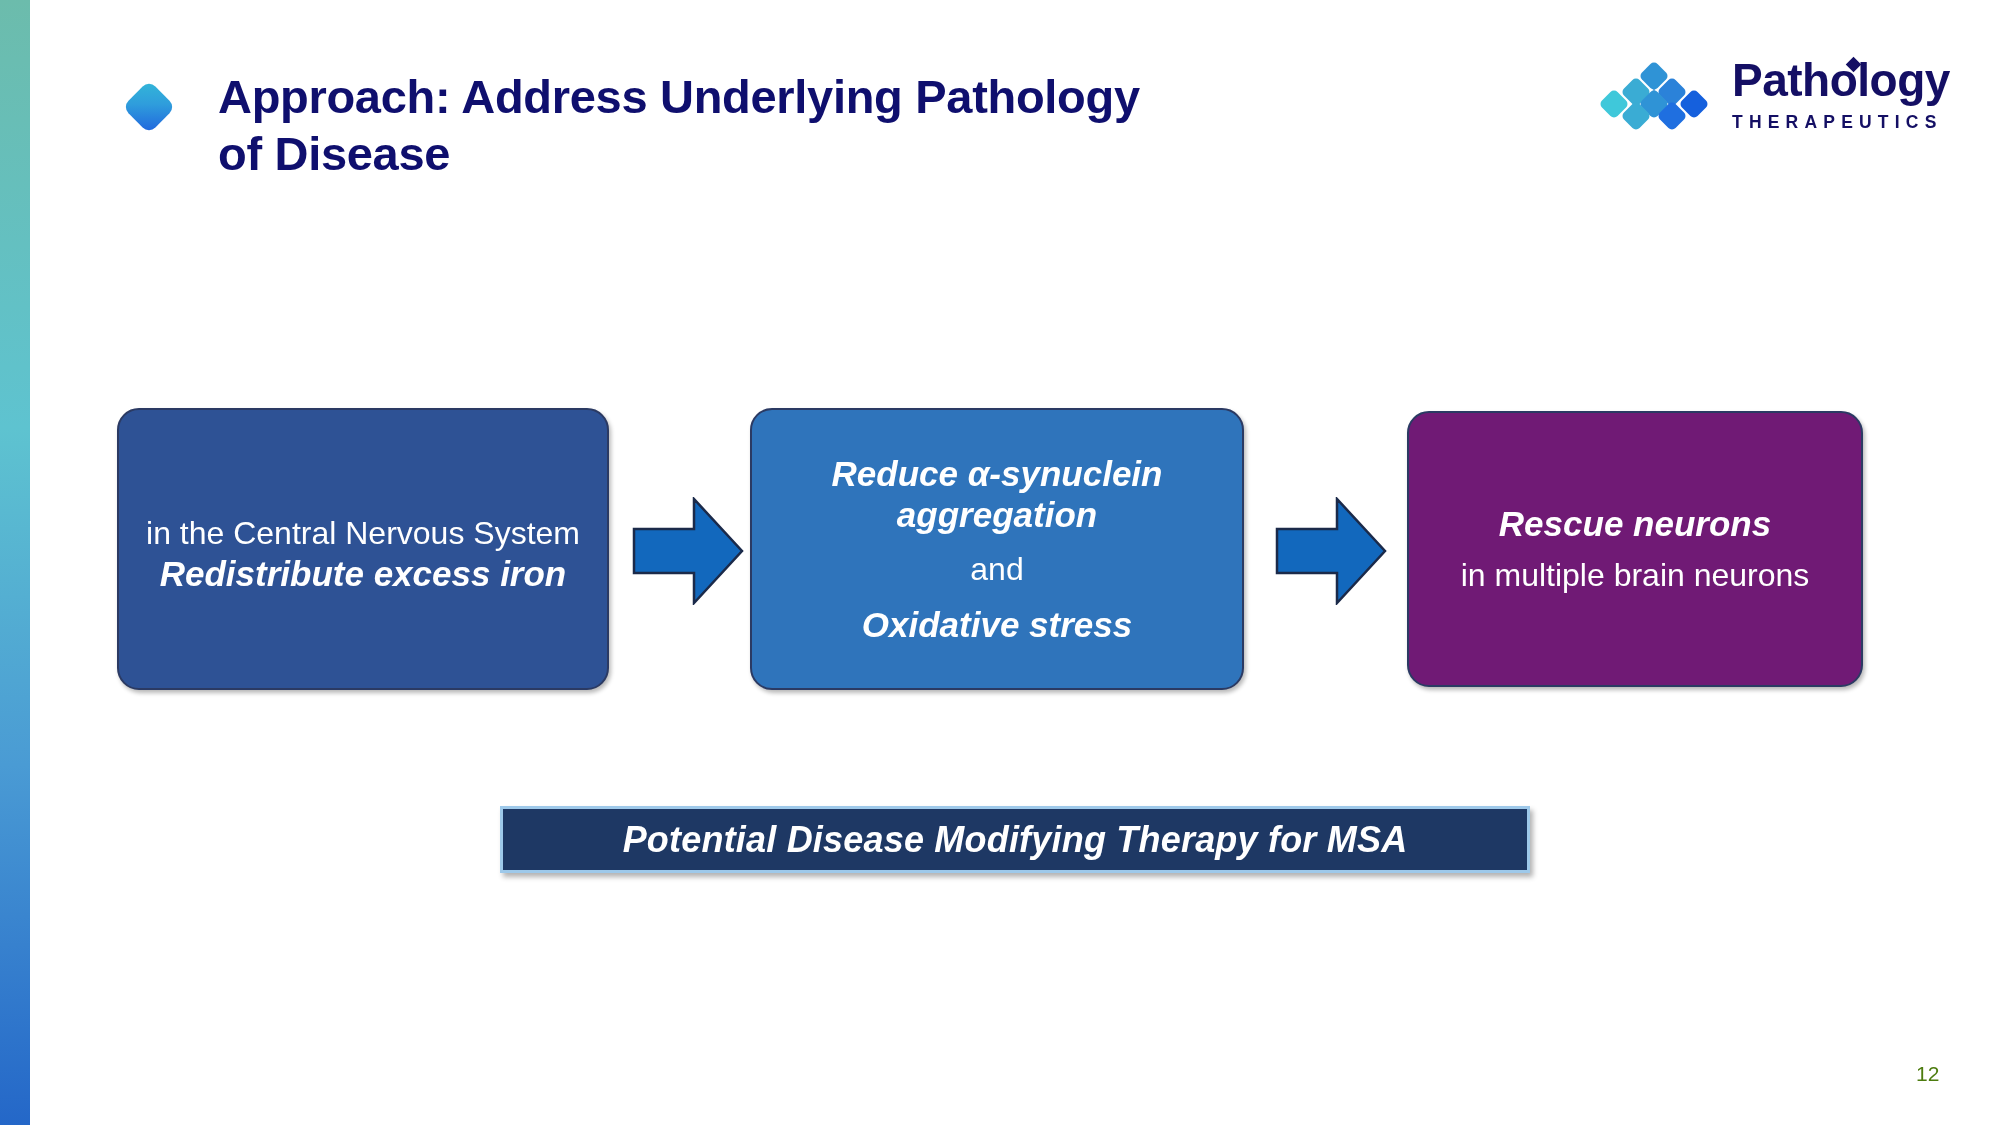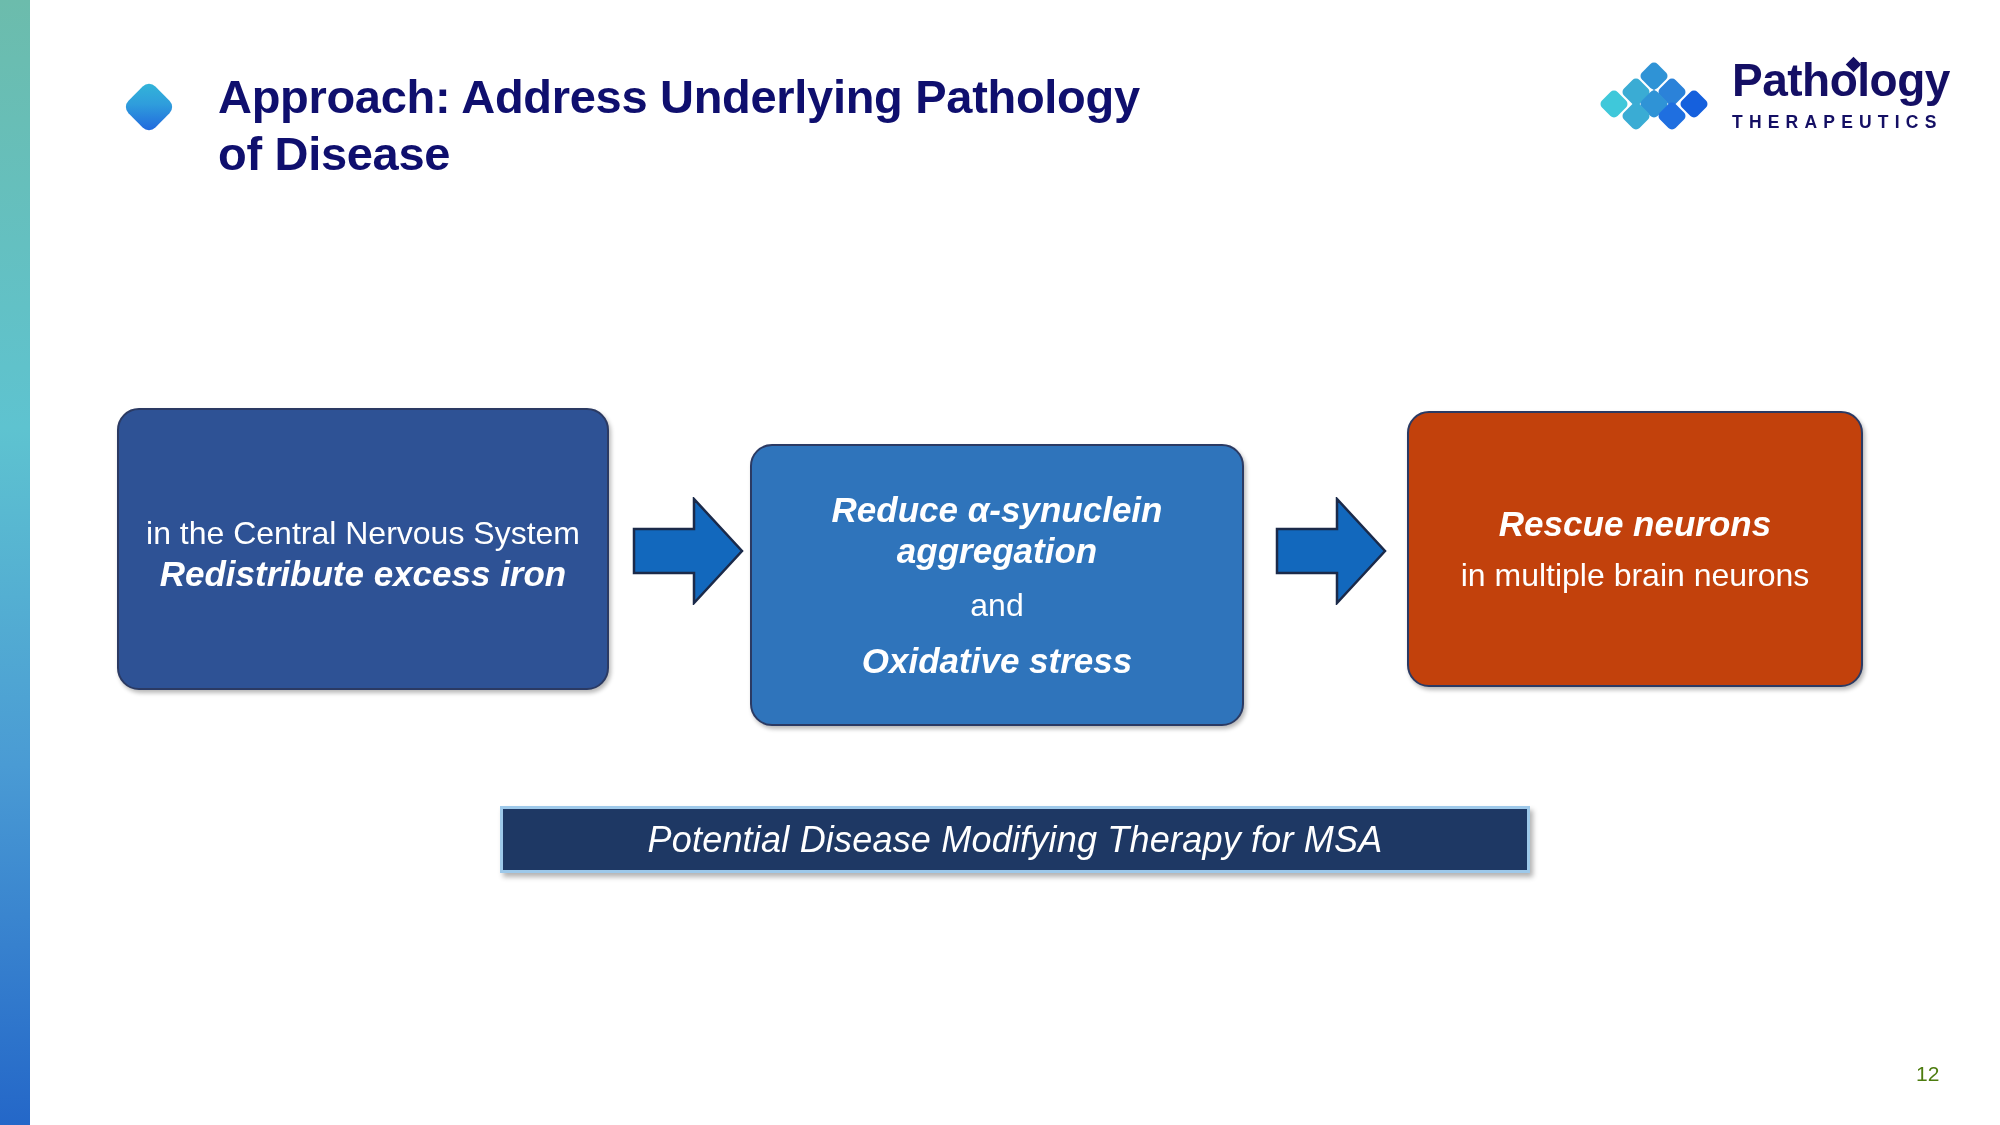--- a/index.html
+++ b/index.html
@@ -134,7 +134,6 @@
     left: 750px; top: 408px;
     width: 494px; height: 282px;
     background: #2f74bb;
-    margin-top: 36px;
   }
   #flow-box-3 {
     left: 1407px; top: 411px;

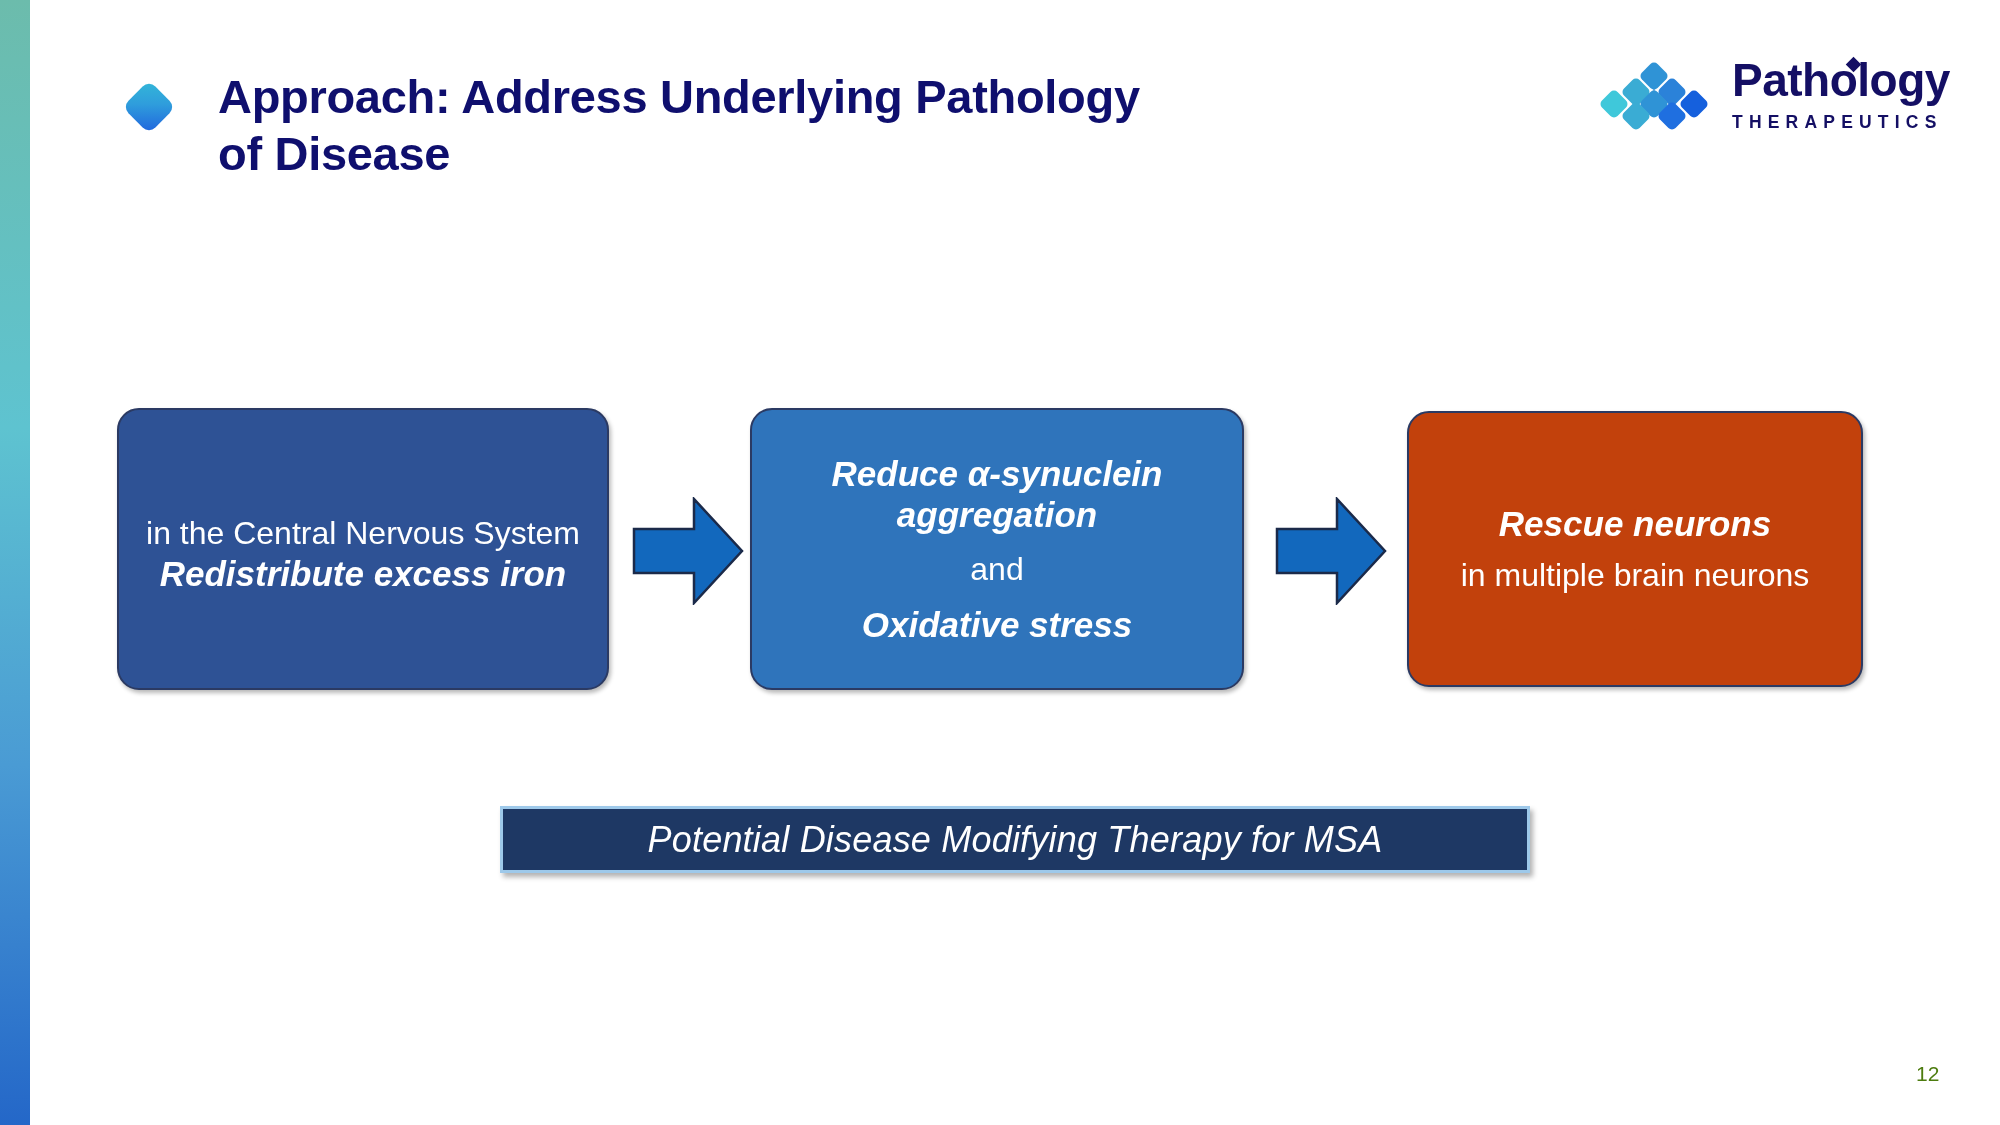--- a/index.html
+++ b/index.html
@@ -138,7 +138,7 @@
   #flow-box-3 {
     left: 1407px; top: 411px;
     width: 456px; height: 276px;
-    background: #c2410c;
+    background: #701a75;
   }
 
   .box-line {

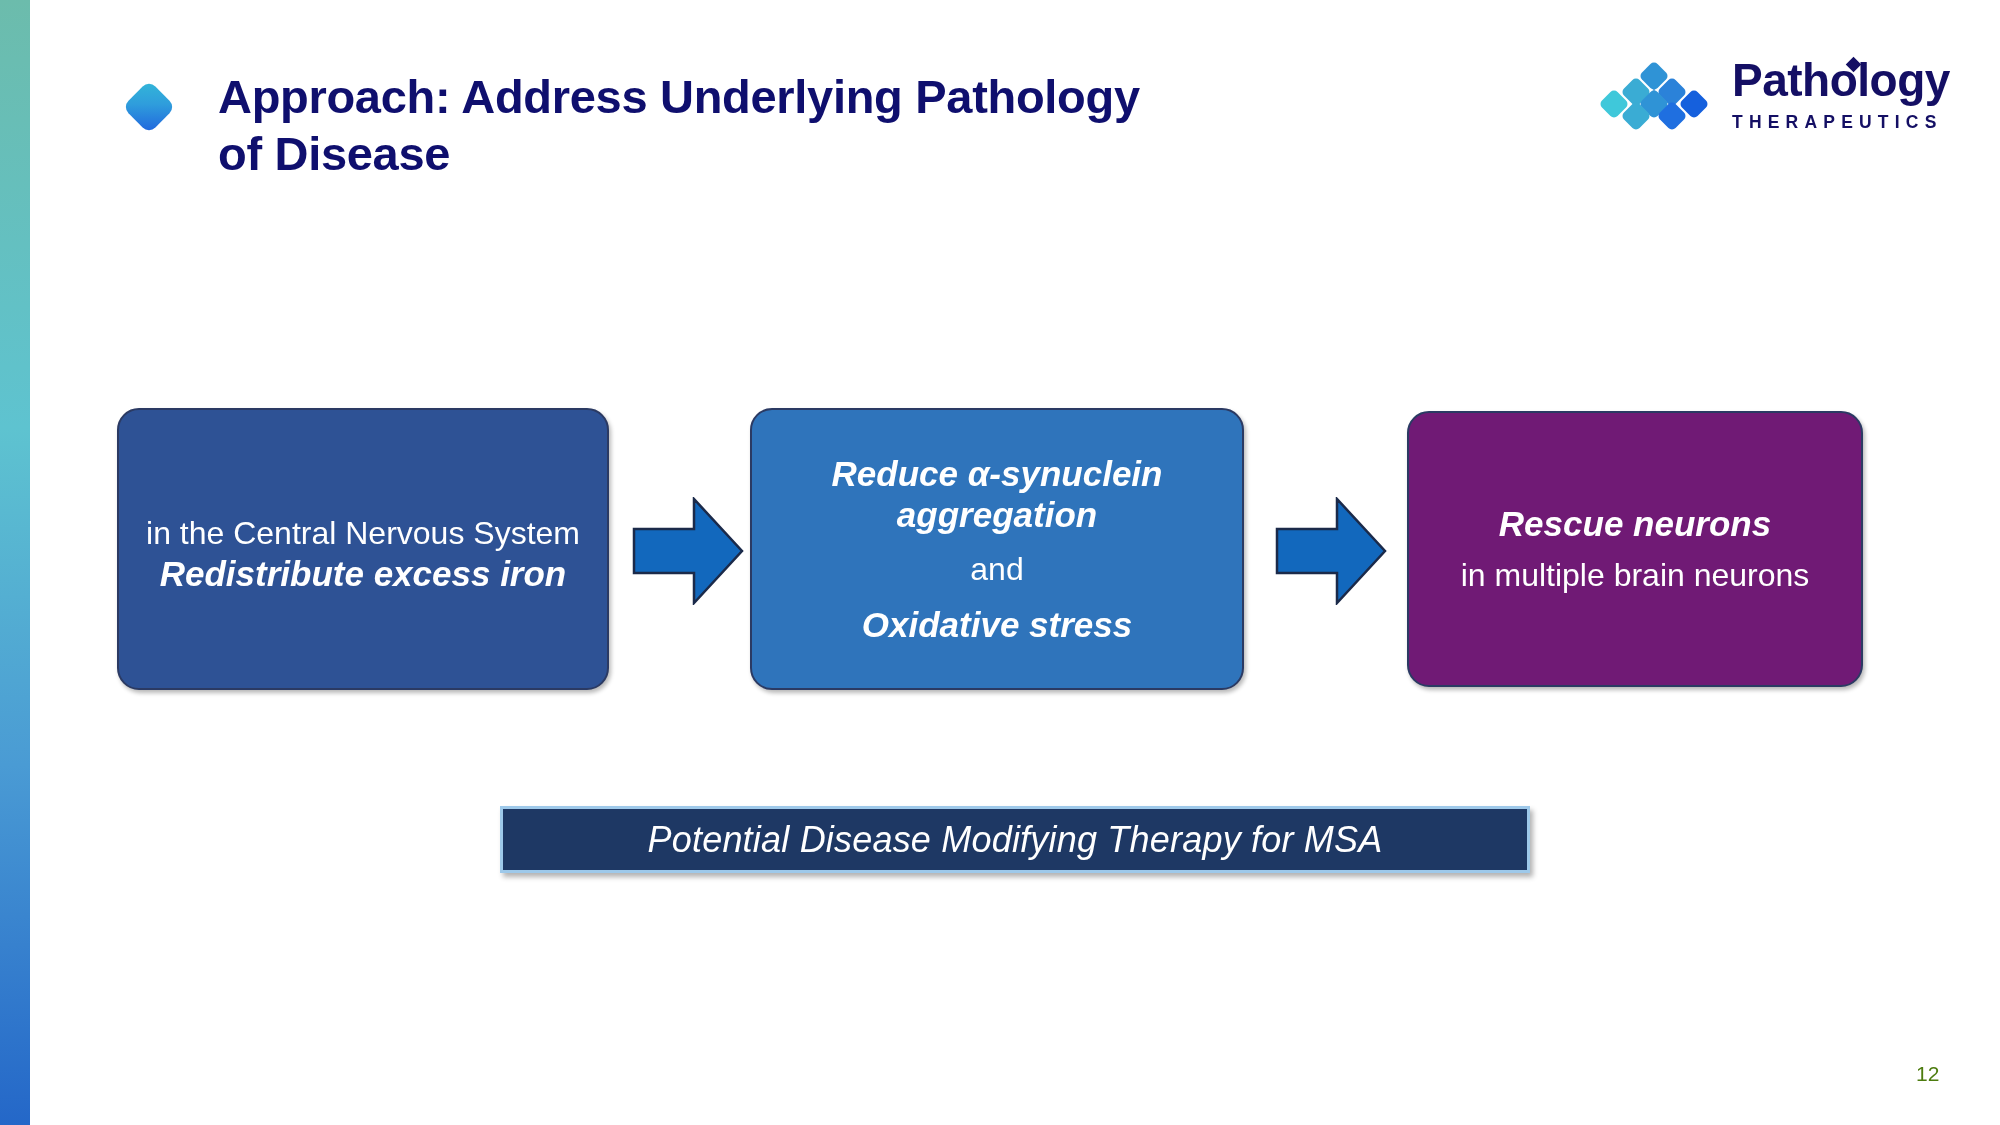--- a/index.html
+++ b/index.html
@@ -185,7 +185,7 @@
   }
   #summary-banner-text {
     font-size: 36px;
-    font-weight: normal;
+    font-weight: bold;
     font-style: italic;
     color: #ffffff;
     letter-spacing: 0.2px;

